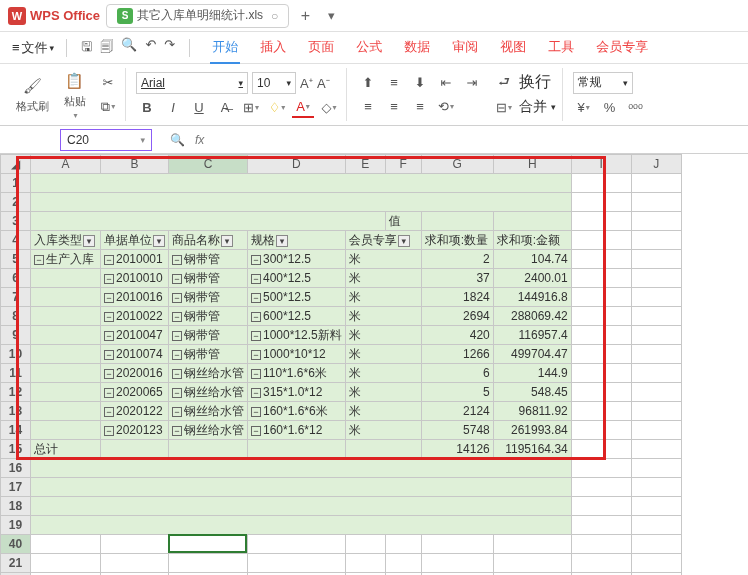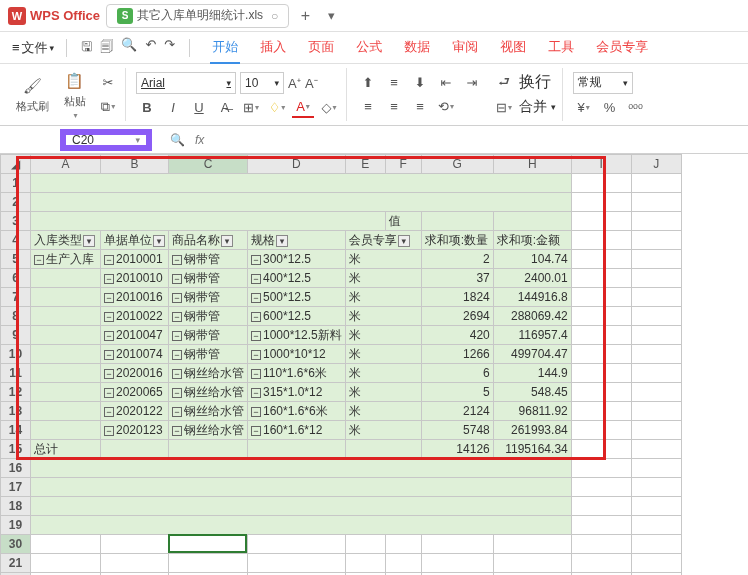--- a/index.html
+++ b/index.html
@@ -29,7 +29,7 @@
 .small-col { display:flex; flex-direction:column; gap:4px; }
 .small-row { display:flex; gap:4px; align-items:center;}
 .sel { border:1px solid #ccc; height:22px; font-size:12px; padding:0 4px; background:#fff; display:flex; align-items:center; justify-content:space-between;}
-.sel.font{width:100px;text-decoration:underline;} .sel.size{width:44px;}
+.sel.font{width:112px;text-decoration:underline;} .sel.size{width:44px;}
 .aa{font-size:13px; color:#555;}
 .toolbtn { width:22px; height:20px; display:flex; align-items:center; justify-content:center; color:#555; font-size:13px;}
 .dd::after{content:"▾"; font-size:8px; margin-left:1px; color:#888;}

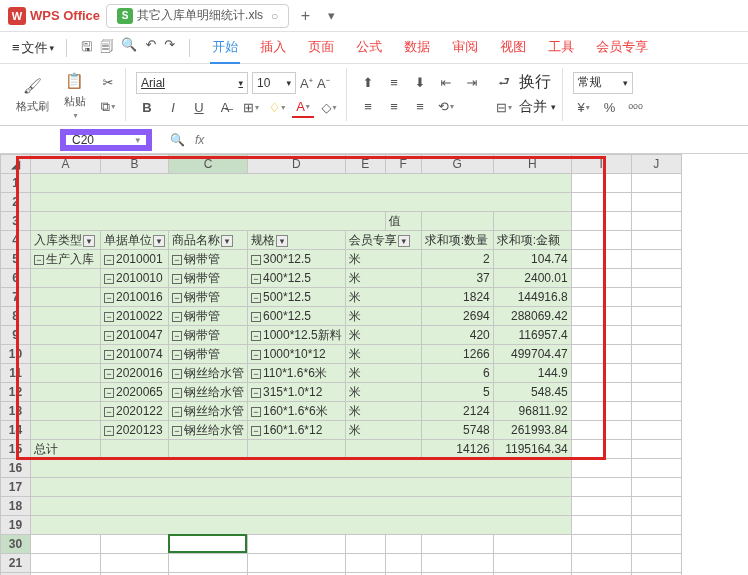--- a/index.html
+++ b/index.html
@@ -35,7 +35,7 @@
 .dd::after{content:"▾"; font-size:8px; margin-left:1px; color:#888;}
 
 .name-box-row { height: 28px; display:flex; align-items:center; border-bottom:1px solid #d0d0d0; }
-.name-input { width:92px; height:22px; border:6px solid #8b5cf6; margin-left:60px; display:flex; align-items:center; padding:0 6px; justify-content:space-between; font-size:12px;}
+.name-input { width:92px; height:22px; border:1px solid #8b5cf6; margin-left:60px; display:flex; align-items:center; padding:0 6px; justify-content:space-between; font-size:12px;}
 .fx-area { display:flex; align-items:center; gap:10px; margin-left:18px; color:#777; font-style:italic;}
 .fx-area .z{font-style:normal;}
 

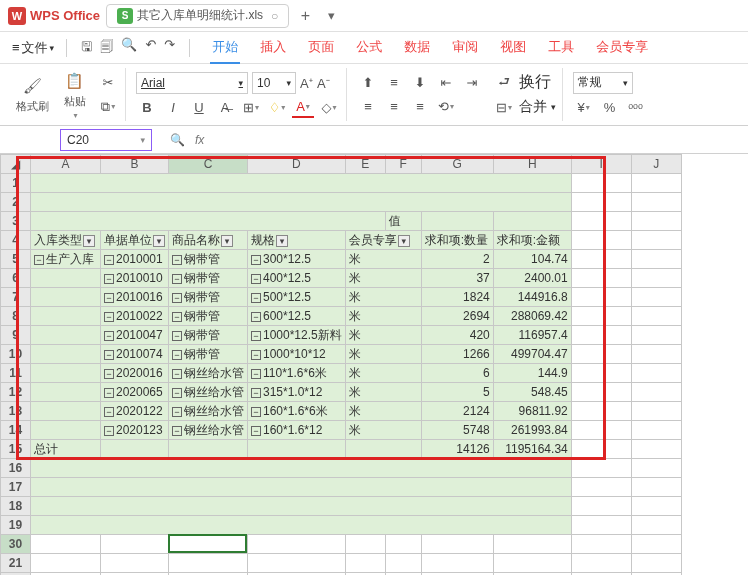--- a/index.html
+++ b/index.html
@@ -408,7 +408,7 @@
           <td></td>
         </tr>
   <tr>
-          <th class="rowhdr active">30</th>
+          <th class="rowhdr active">40</th>
           <td></td>
           <td></td>
           <td id="c20cell"></td>

